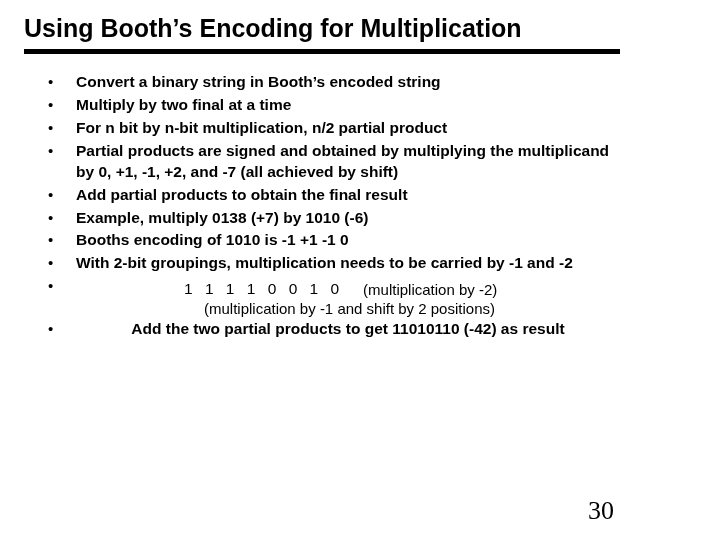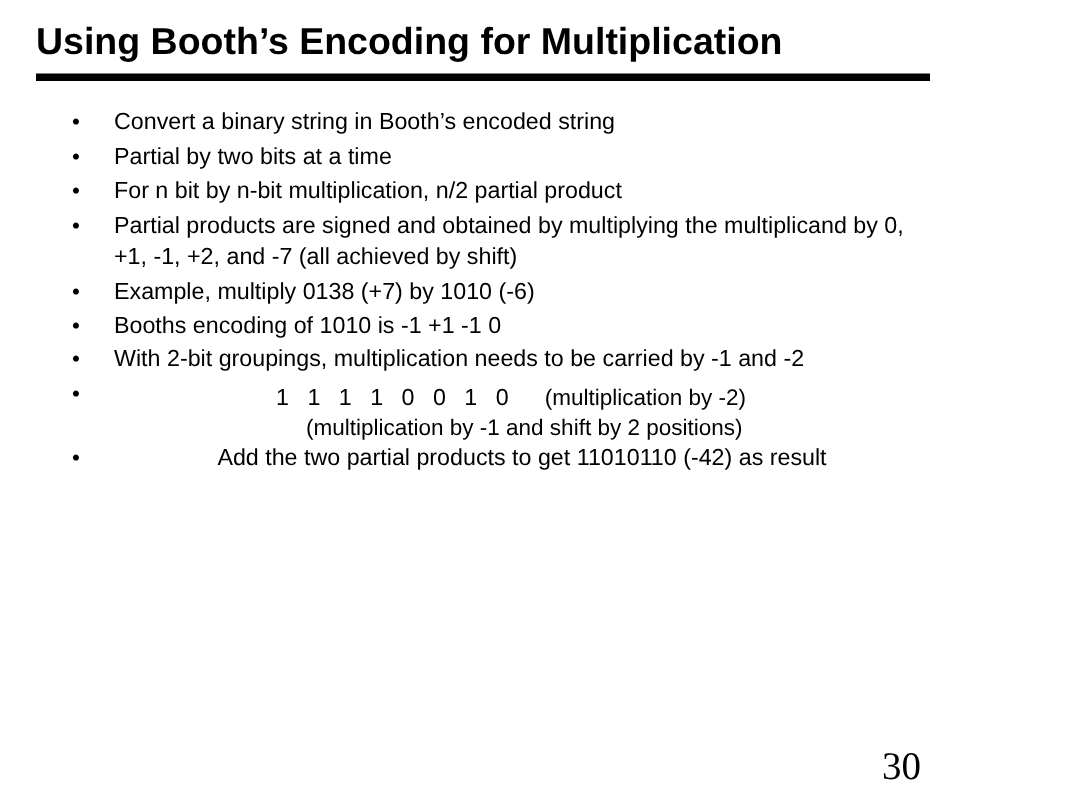--- a/index.html
+++ b/index.html
@@ -38,7 +38,7 @@
     position: relative;
     padding-left: 28px;
     font-size: 15.5px;
-    font-weight: normal;
+    font-weight: bold;
     line-height: 1.35;
     margin: 0 0 2px 0;
   }

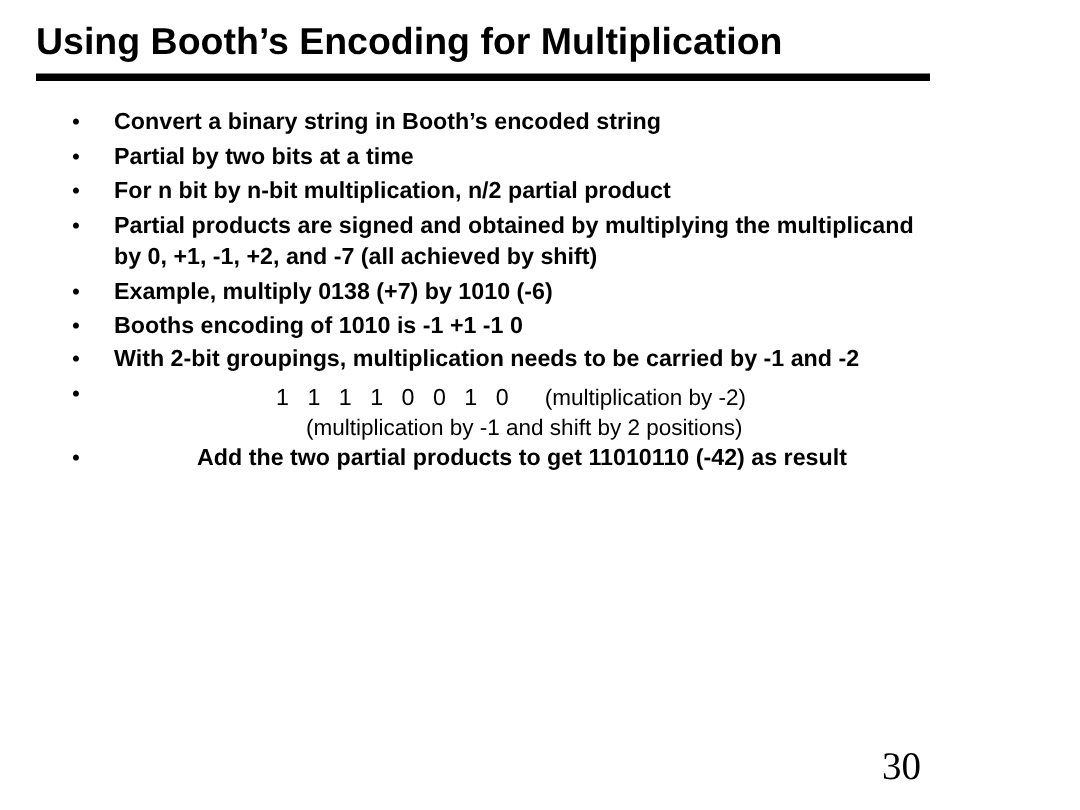--- a/index.html
+++ b/index.html
@@ -94,7 +94,7 @@
 
   <ul class="bullets">
     <li>Convert a binary string in Booth’s encoded string</li>
-    <li>Partial by two bits at a time</li>
+    <li>Multiply by two final at a time</li>
     <li>For n bit by n-bit multiplication, n/2 partial product</li>
     <li>Partial products are signed and obtained by multiplying the multiplicand by 0, +1, -1, +2, and -7 (all achieved by shift)</li>
     <li>Example, multiply 0138 (+7) by 1010 (-6)</li>

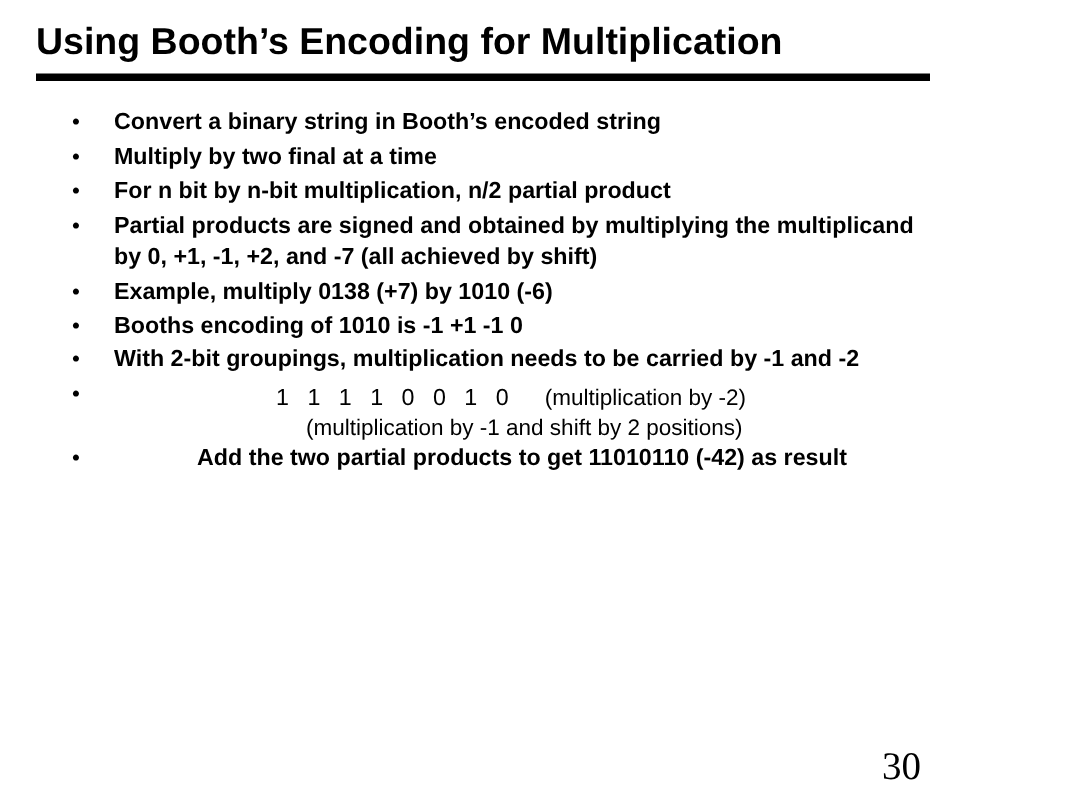--- a/index.html
+++ b/index.html
@@ -97,6 +97,7 @@
     <li>Multiply by two final at a time</li>
     <li>For n bit by n-bit multiplication, n/2 partial product</li>
     <li>Partial products are signed and obtained by multiplying the multiplicand by 0, +1, -1, +2, and -7 (all achieved by shift)</li>
+    <li>Add partial products to obtain the final result</li>
     <li>Example, multiply 0138 (+7) by 1010 (-6)</li>
     <li>Booths encoding of 1010 is -1 +1 -1 0</li>
     <li>With 2-bit groupings, multiplication needs to be carried by -1 and -2</li>

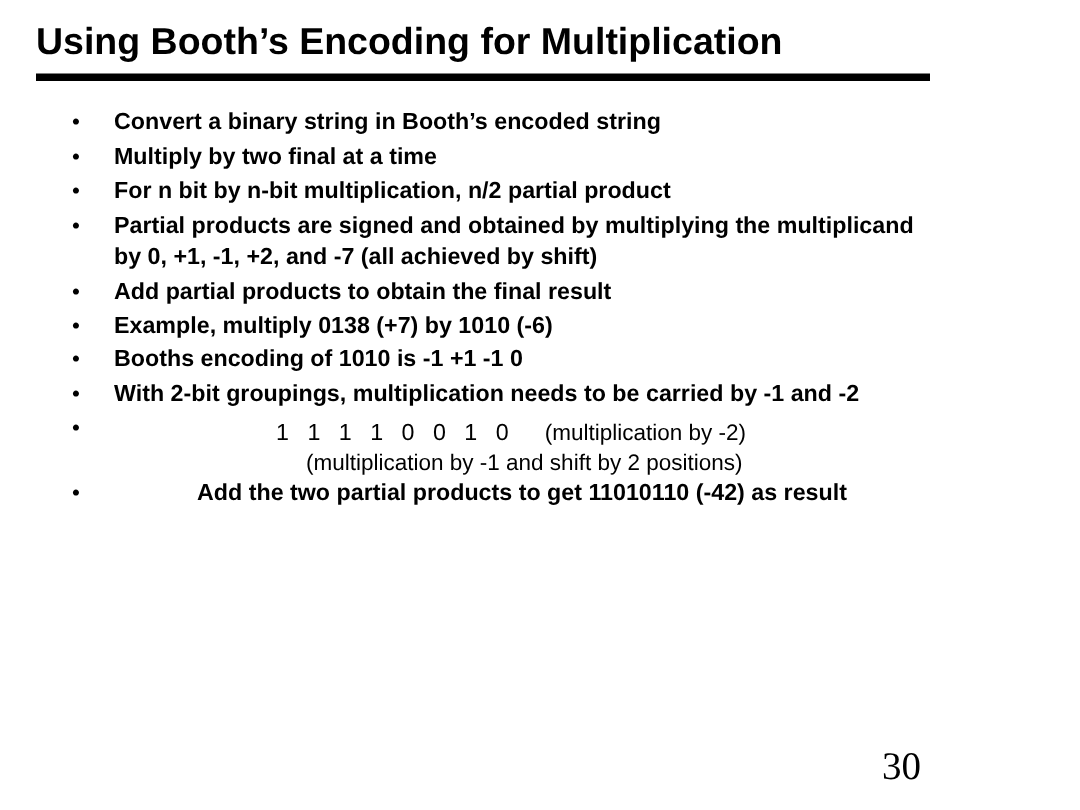--- a/index.html
+++ b/index.html
@@ -57,7 +57,7 @@
   }
   .worked-row {
     display: flex;
-    align-items: flex-start;
+    align-items: flex-end;
     margin-bottom: 2px;
     white-space: nowrap;
   }

